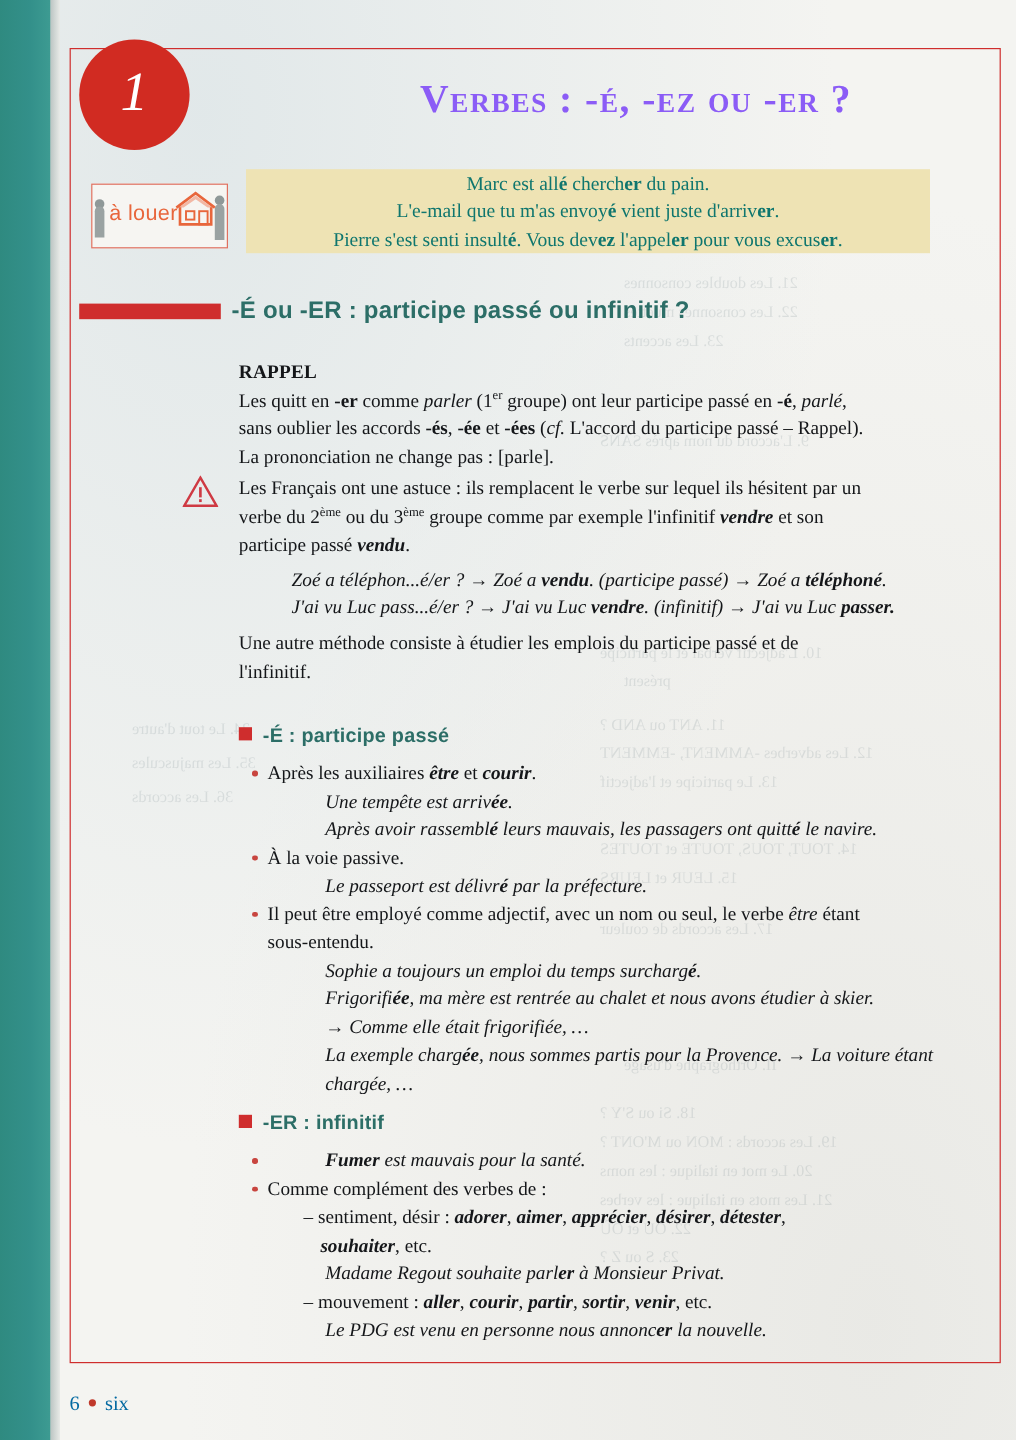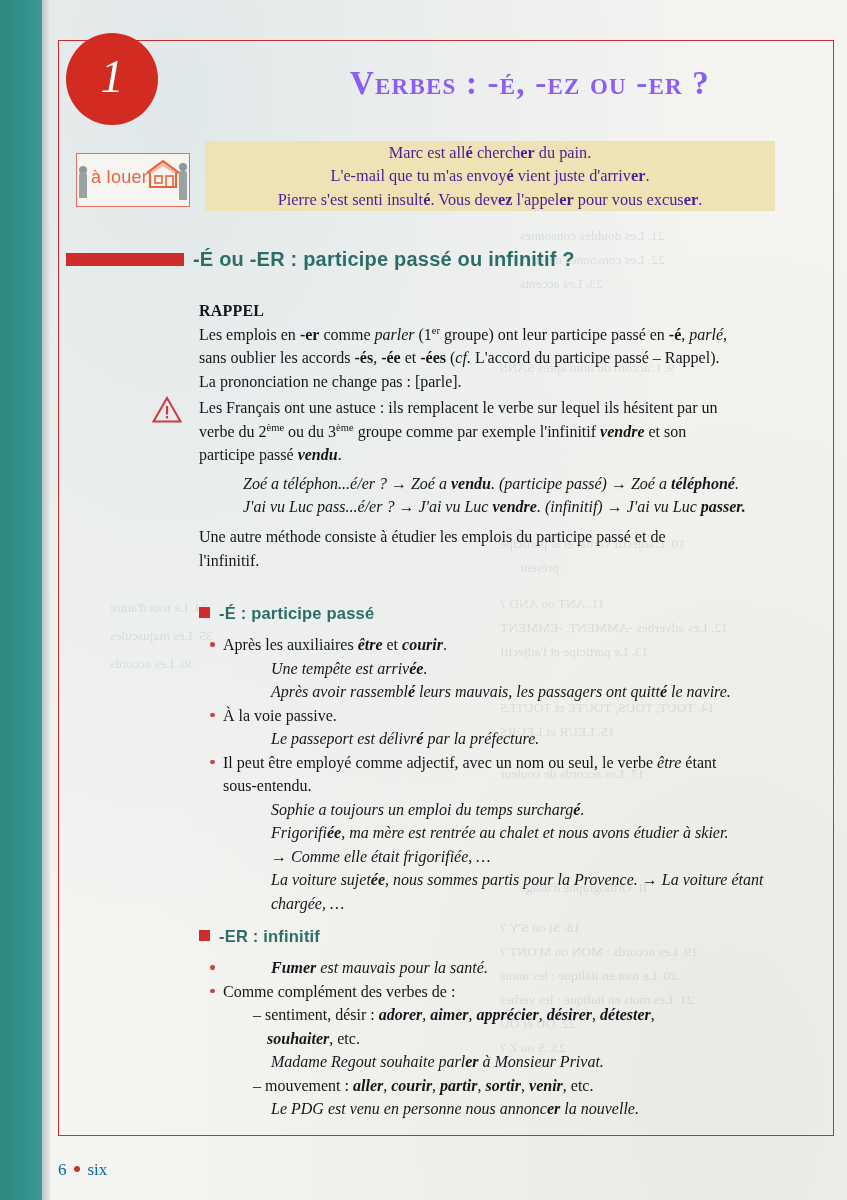--- a/index.html
+++ b/index.html
@@ -97,7 +97,7 @@
     background:#eee3b4;
     display:flex;flex-direction:column;align-items:center;justify-content:center;
     font-family:"Liberation Serif", serif;
-    font-size:16.3px;color:#4c1d95;line-height:1.42;
+    font-size:16.3px;color:#0f766e;line-height:1.42;
   }
   .yellowbox div{white-space:nowrap;}
 

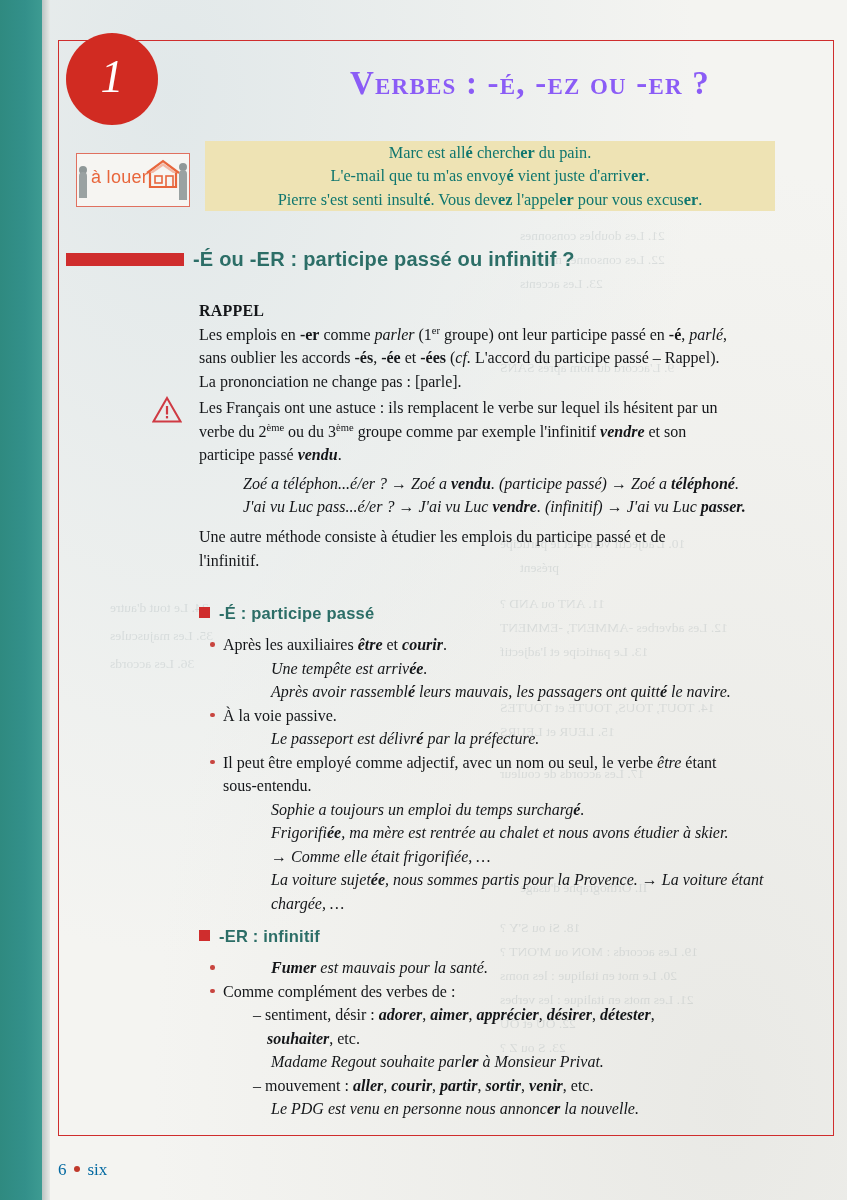--- a/index.html
+++ b/index.html
@@ -238,7 +238,7 @@
   <div class="col" style="top:299px;">
     <div class="rappel-title">RAPPEL</div>
     <div id="rappel-body">
-        <div><span>Les emplois en </span><span style="font-weight: bold; text-align: right;">-er</span><span> comme </span><span style="font-style: italic;">parler</span><span> (1</span><sup>er</sup><span> groupe) ont leur participe passé en </span><span style="font-weight: bold;">-é</span><span>, </span><span style="font-style: italic;">parlé</span><span>,</span></div>
+        <div><span>Les quitt en </span><span style="font-weight: bold; text-align: right;">-er</span><span> comme </span><span style="font-style: italic;">parler</span><span> (1</span><sup>er</sup><span> groupe) ont leur participe passé en </span><span style="font-weight: bold;">-é</span><span>, </span><span style="font-style: italic;">parlé</span><span>,</span></div>
         <div><span>sans oublier les accords </span><span style="font-weight: bold;">-és</span><span>, </span><span style="font-weight: bold;">-ée</span><span> et </span><span style="font-weight: bold;">-ées</span><span> (</span><span style="font-style: italic;">cf.</span><span> L'accord du participe passé – Rappel).</span></div>
         <div><span>La prononciation ne change pas : [parle].</span></div>
       </div>

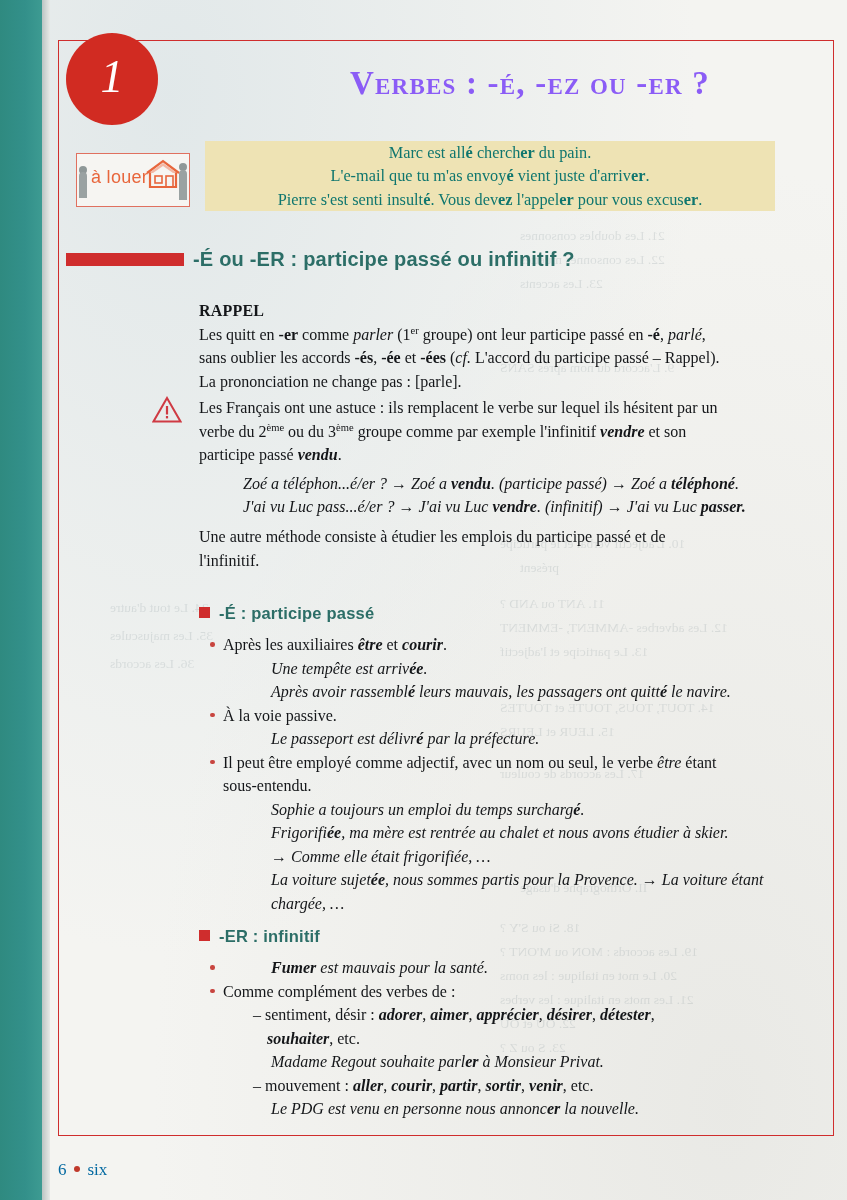--- a/index.html
+++ b/index.html
@@ -286,7 +286,7 @@
           <div class="ex"><span style="font-style: italic;">Sophie a toujours un emploi du temps surcharg</span><span style="font-weight: bold; font-style: italic;">é</span><span style="font-style: italic;">.</span></div>
           <div class="ex"><span style="font-style: italic;">Frigorifi</span><span style="font-weight: bold; font-style: italic;">ée</span><span style="font-style: italic;">, ma mère est rentrée au chalet et nous avons étudier à skier.</span></div>
           <div class="ex"><span style="font-style: italic;">→ Comme elle était frigorifiée, …</span></div>
-          <div class="ex"><span style="font-style: italic;">La voiture sujet</span><span style="font-weight: bold; font-style: italic;">ée</span><span style="font-style: italic;">, nous sommes partis pour la Provence. → La voiture étant</span></div>
+          <div class="ex"><span style="font-style: italic;">La exemple charg</span><span style="font-weight: bold; font-style: italic;">ée</span><span style="font-style: italic;">, nous sommes partis pour la Provence. → La voiture étant</span></div>
           <div class="ex"><span style="font-style: italic;">chargée, …</span></div>
         </li>
       </ul>

